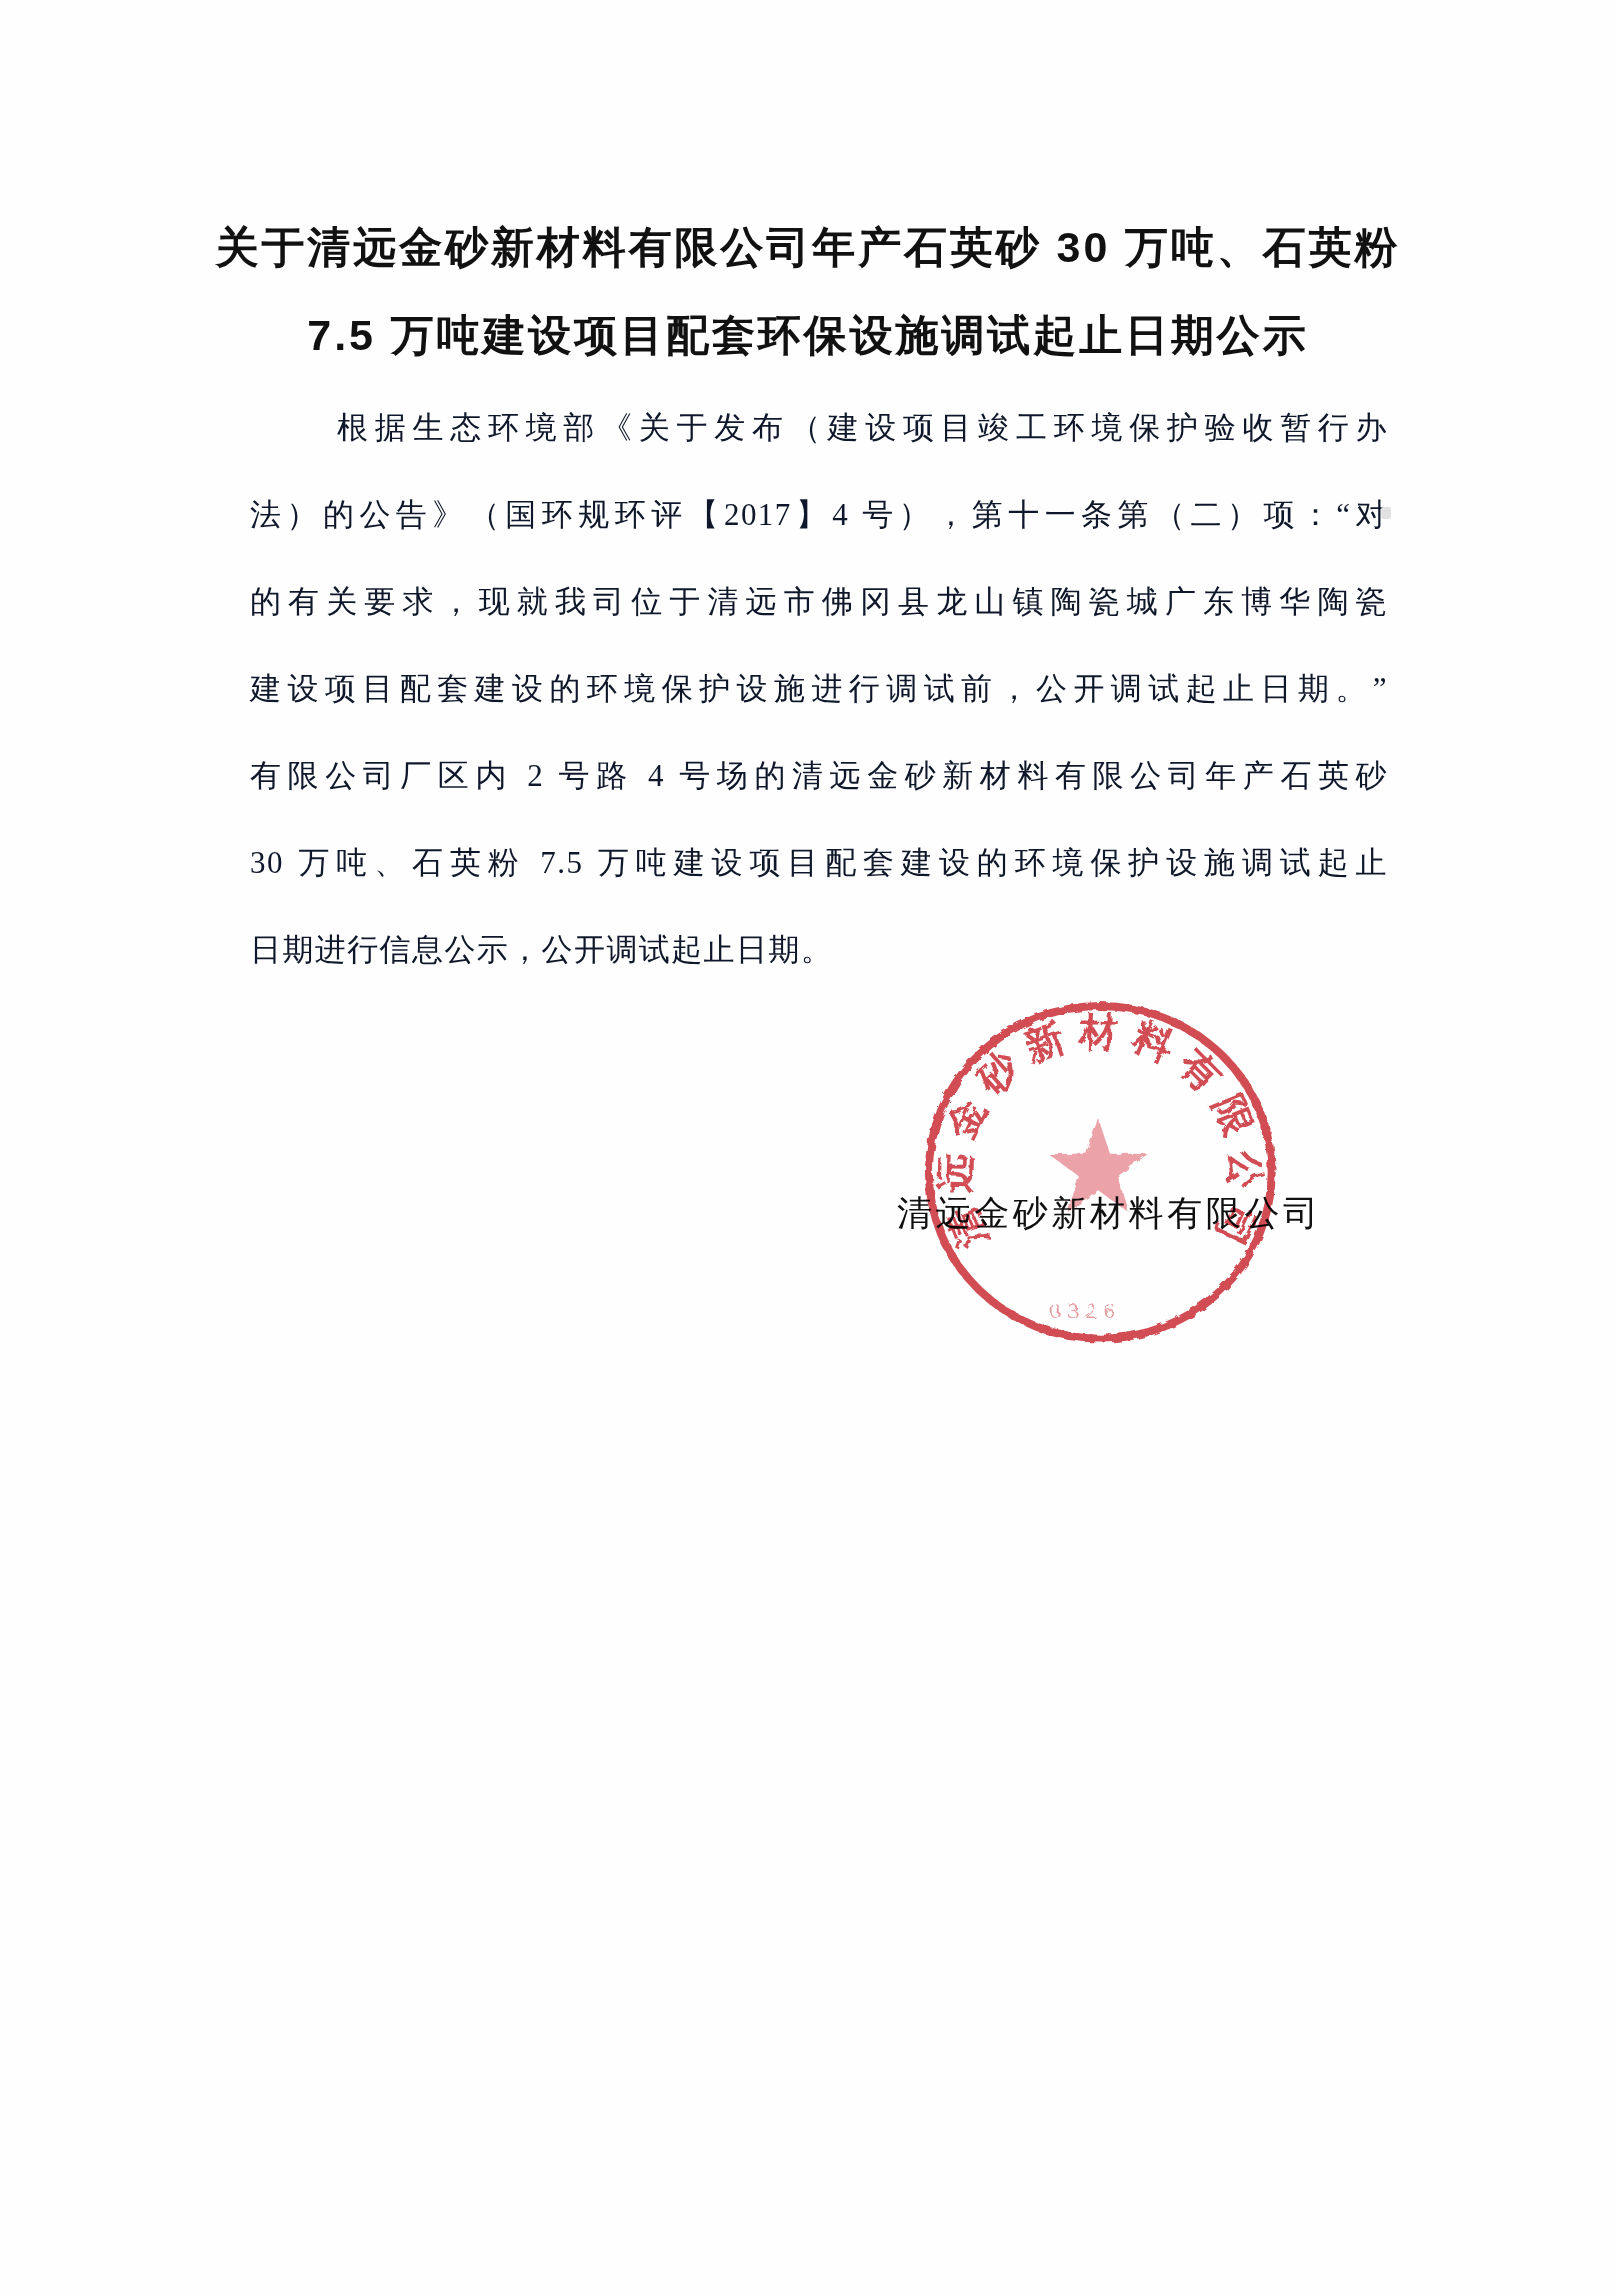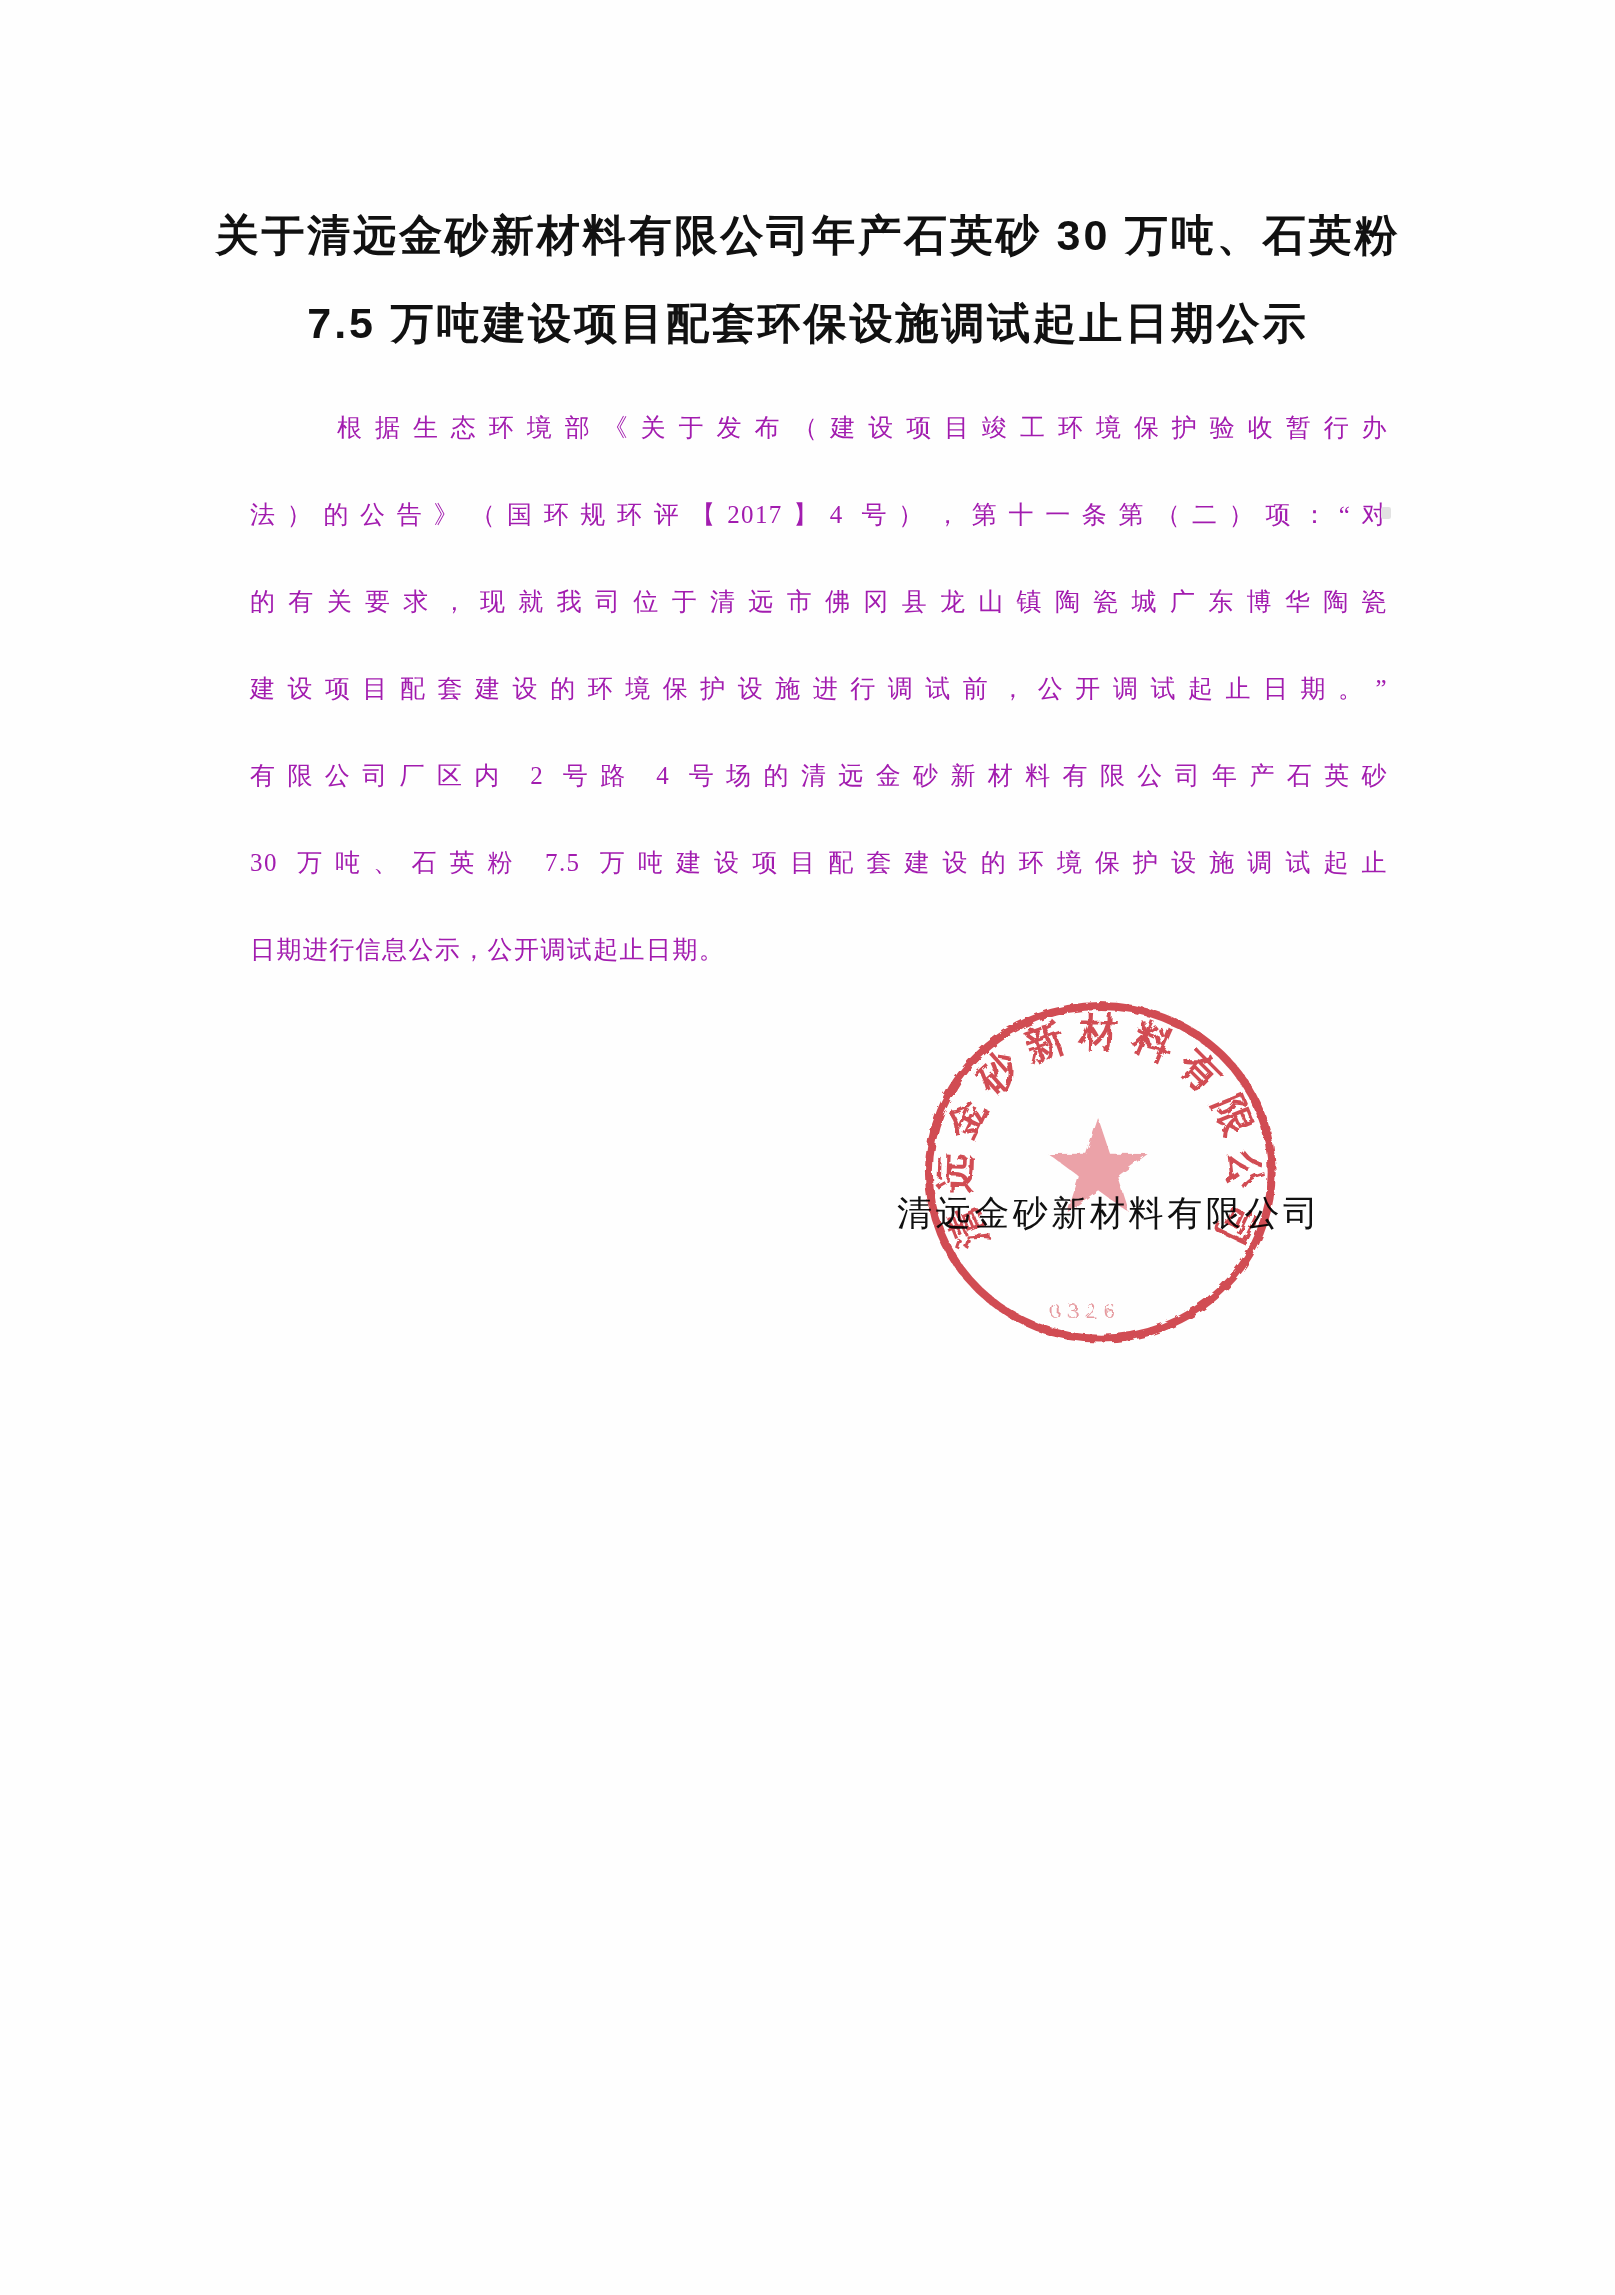--- a/index.html
+++ b/index.html
@@ -13,7 +13,7 @@
   }
   .title-block{
     position:absolute;
-    left:116px;top:191px;width:1384px;
+    left:116px;top:203px;width:1384px;
     text-align:center;
     font-family:"Liberation Sans","DejaVu Sans",sans-serif;
     font-weight:700;

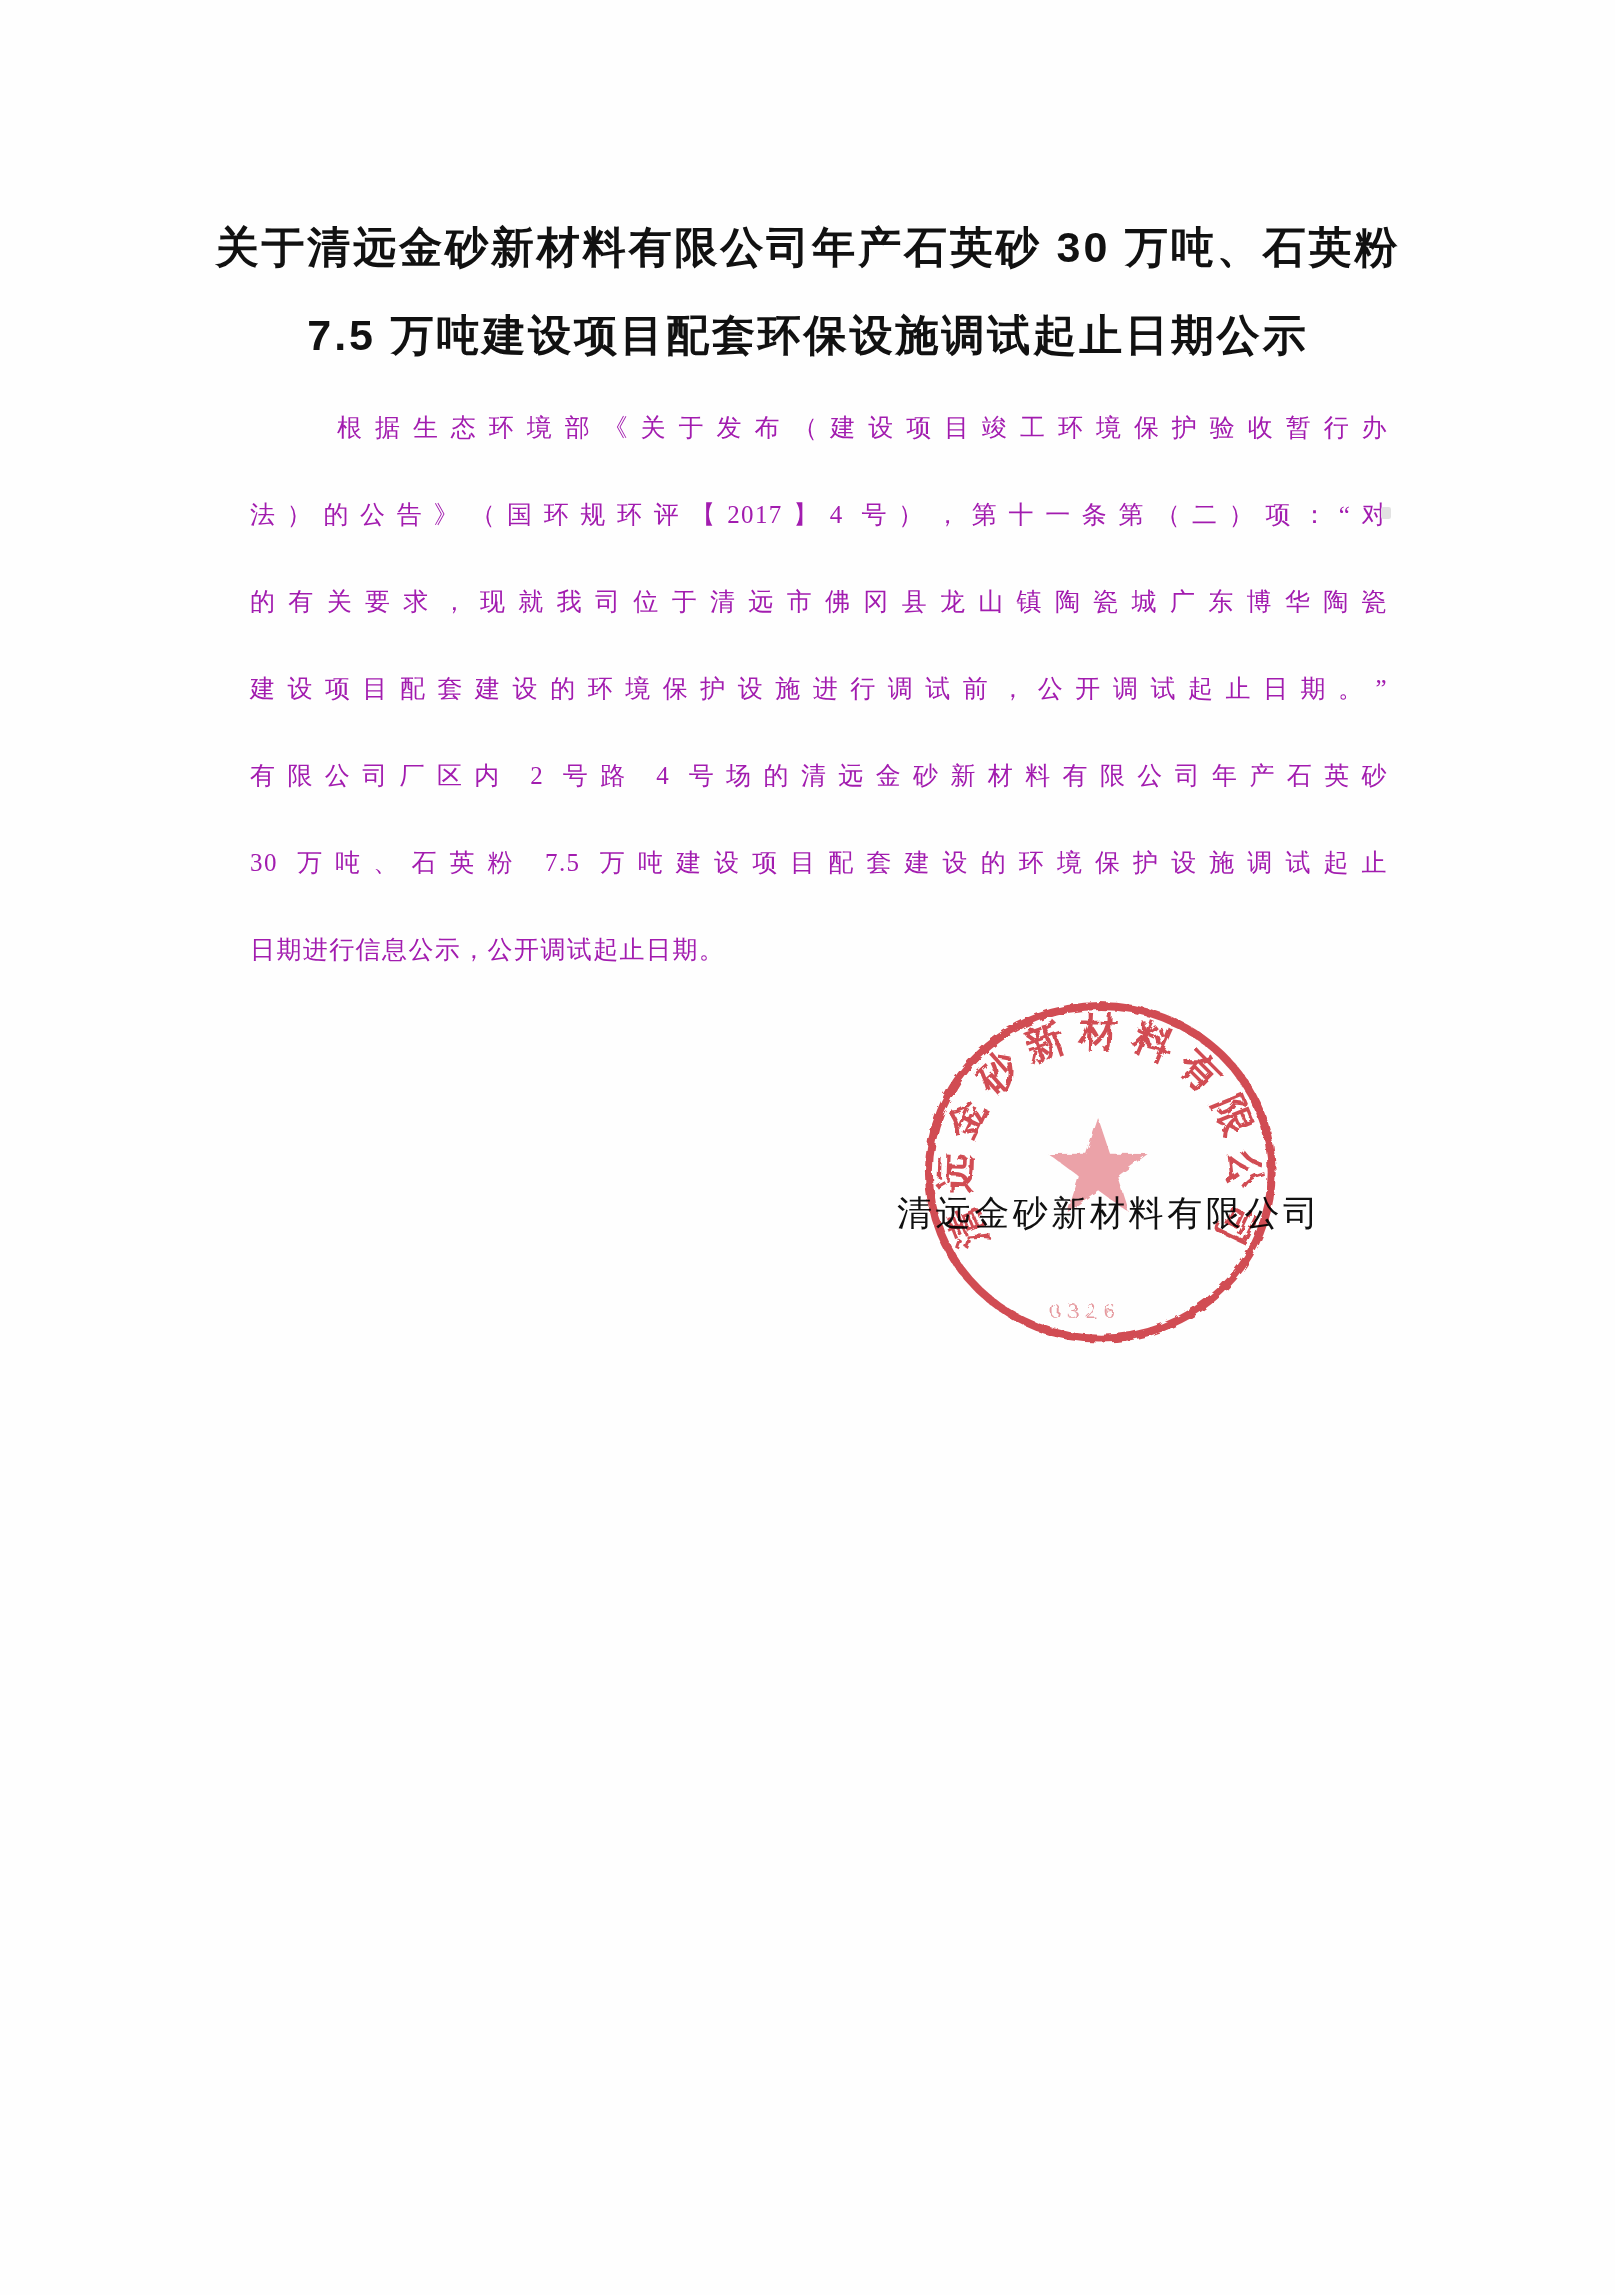--- a/index.html
+++ b/index.html
@@ -26,9 +26,9 @@
   .body-block{
     position:absolute;
     left:250px;top:384px;width:1138px;
-    font-size:25px;
+    font-size:31px;
     letter-spacing:1.4px;
-    color:#a21caf;
+    color:#0f172a;
   }
   .body-line{
     height:87px;

